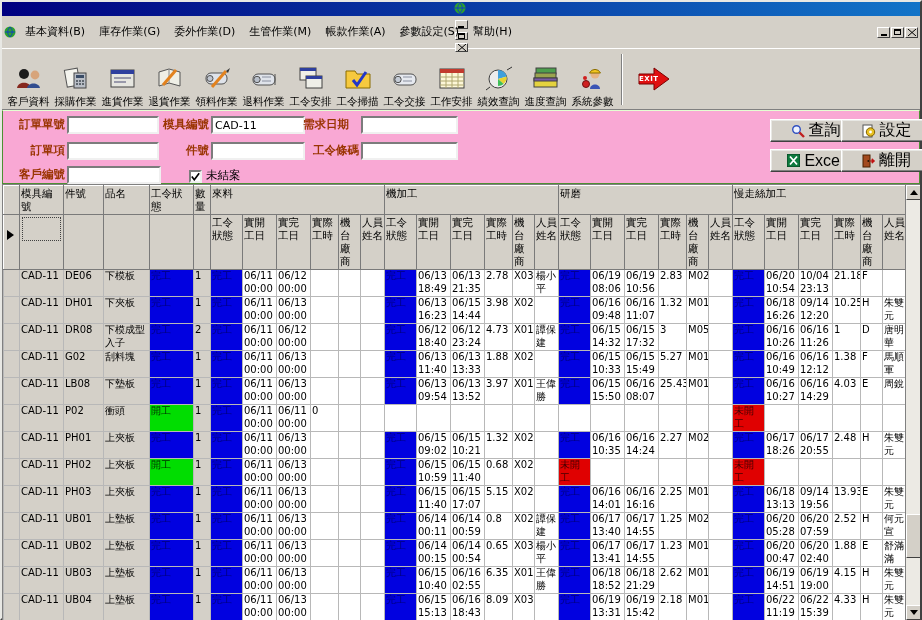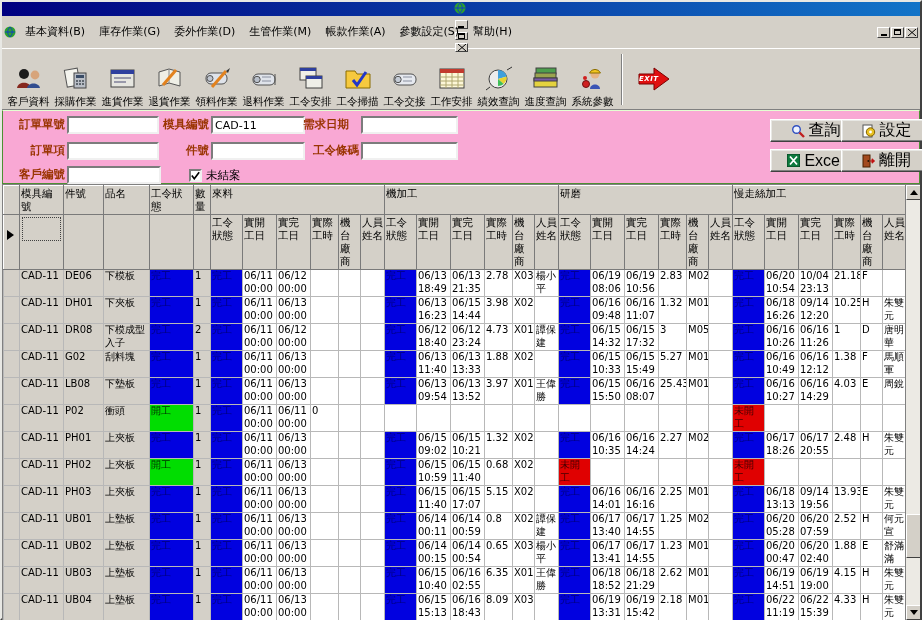--- a/index.html
+++ b/index.html
@@ -31,7 +31,7 @@
   .tbtn .tlabel { font-size:10.5px; line-height:12px; white-space:nowrap; }
   .tsep { width:2px; margin:3px 5px; border-left:1px solid #808080; border-right:1px solid #fff; }
   .exit-wrap { position:relative; width:52px; display:flex; align-items:center; justify-content:center;}
-  .exit-text { position:absolute; left:11px; top:24px; color:#fff; font-size:7px; font-weight:bold; letter-spacing:.5px;font-style:italic;}
+  .exit-text { position:absolute; left:11px; top:24px; color:#fff; font-size:7px; font-weight:bold; letter-spacing:.5px;}
   
   .form-panel { position:relative; height:74px; background:#f9a8d4;
     border:1px solid #4e8f33; border-top-color:#e4ffd2; }

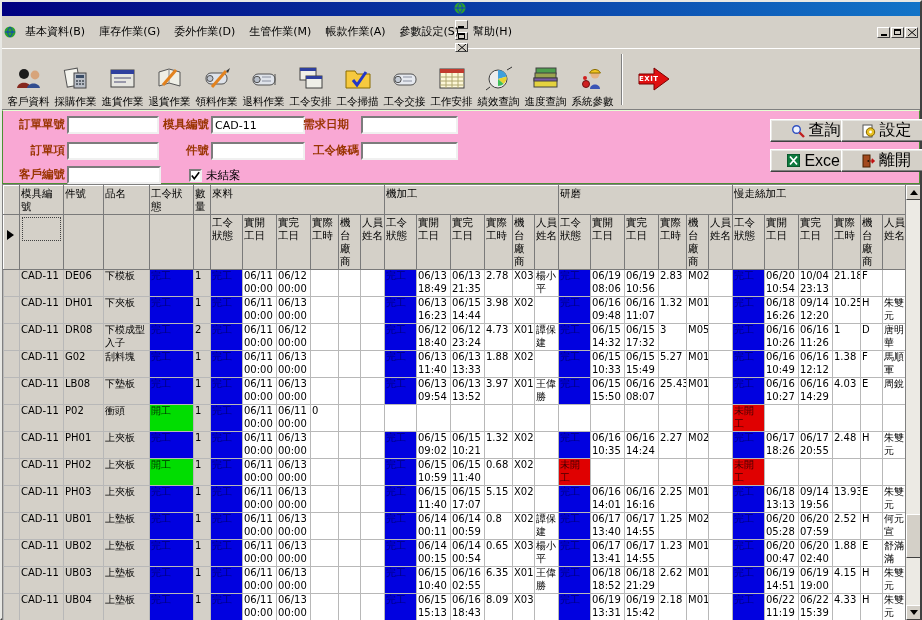--- a/index.html
+++ b/index.html
@@ -39,7 +39,7 @@
     text-align:right; line-height:17px; white-space:nowrap; }
   .finput { position:absolute; height:18px; background:#fff; font-size:11px; padding:1px 2px;
     border:2px solid; border-color:#7c7c7c #f0f0f0 #f0f0f0 #7c7c7c; font-family:"DejaVu Sans",sans-serif;}
-  .cbwrap { position:absolute; left:186px; top:57px; display:flex; align-items:center; gap:4px; }
+  .cbwrap { position:absolute; left:186px; top:57px; display:flex; align-items:flex-end; gap:4px; }
   .cbbox { width:13px; height:13px; background:#fff; border:2px solid;
     border-color:#7c7c7c #f0f0f0 #f0f0f0 #7c7c7c; display:flex; align-items:center; justify-content:center;}
   .cblabel { color:#000; font-size:11.5px; }

